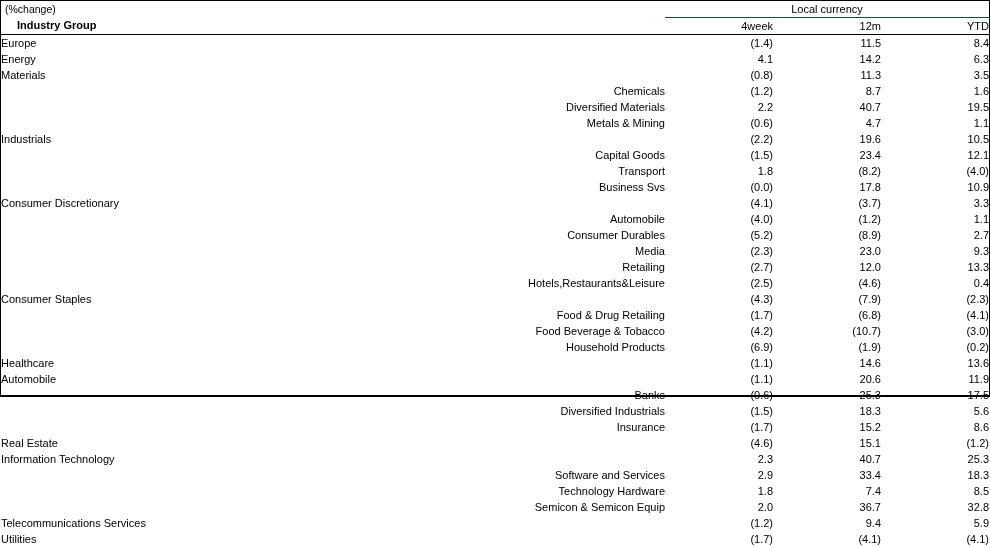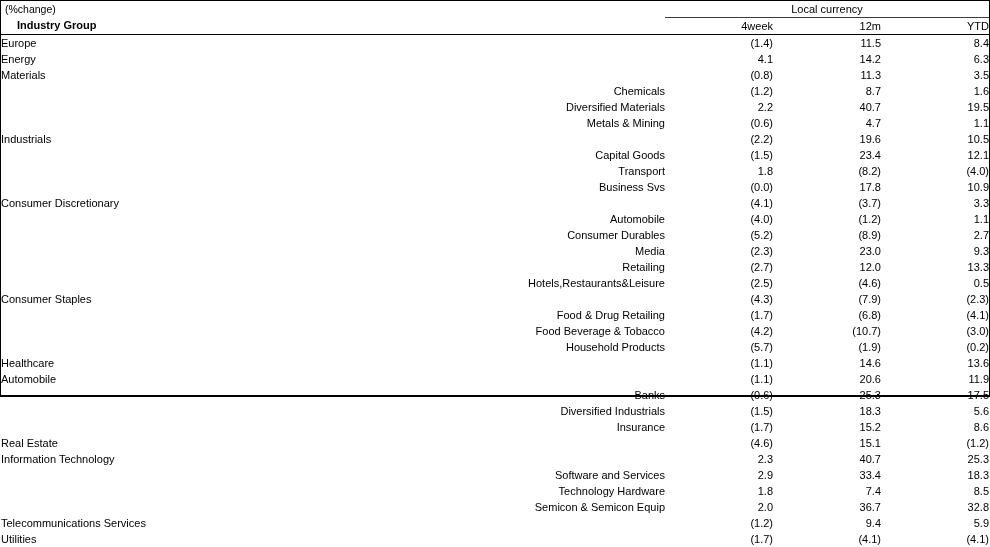--- a/index.html
+++ b/index.html
@@ -235,7 +235,7 @@
           <td class="cell-sub">Hotels,Restaurants&amp;Leisure</td>
           <td class="cell-num">(2.5)</td>
           <td class="cell-num">(4.6)</td>
-          <td class="cell-num">0.5</td>
+          <td class="cell-num">0.4</td>
         </tr>
         <tr>
           <td class="cell-group bold">Consumer Staples</td>

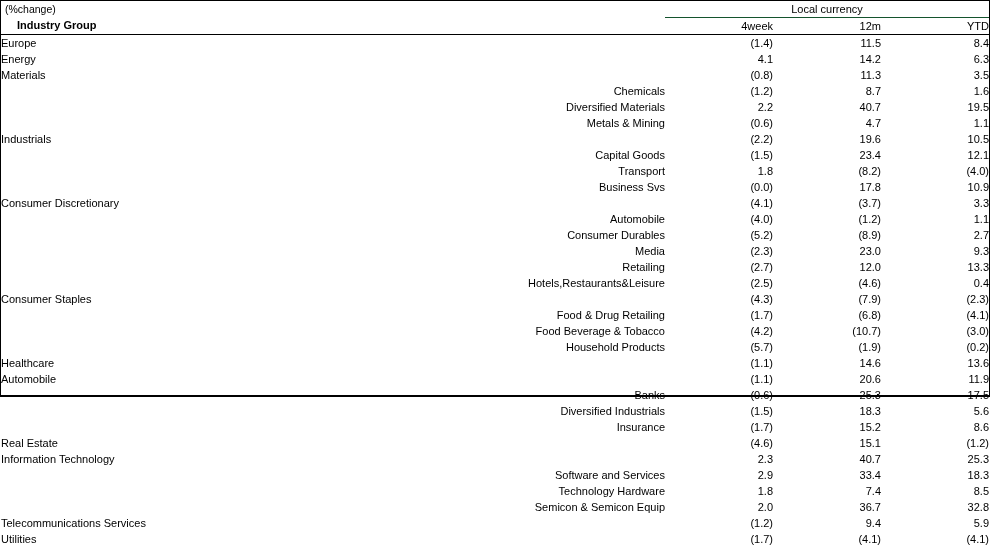--- a/index.html
+++ b/index.html
@@ -261,7 +261,7 @@
         <tr>
           <td class="cell-group"></td>
           <td class="cell-sub">Household Products</td>
-          <td class="cell-num">(5.7)</td>
+          <td class="cell-num">(6.9)</td>
           <td class="cell-num">(1.9)</td>
           <td class="cell-num">(0.2)</td>
         </tr>

